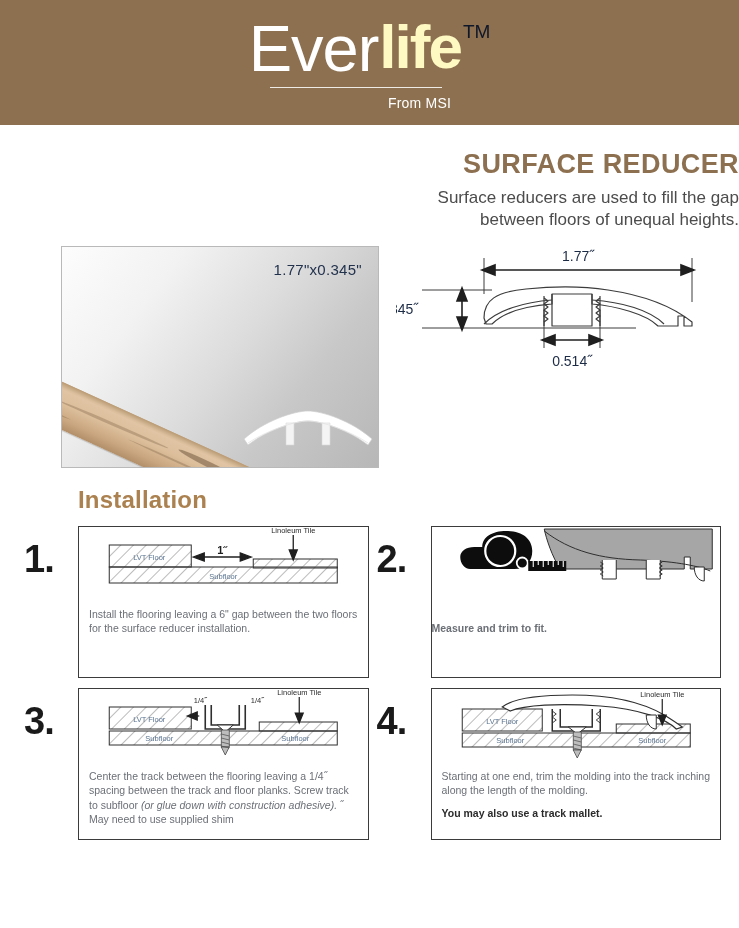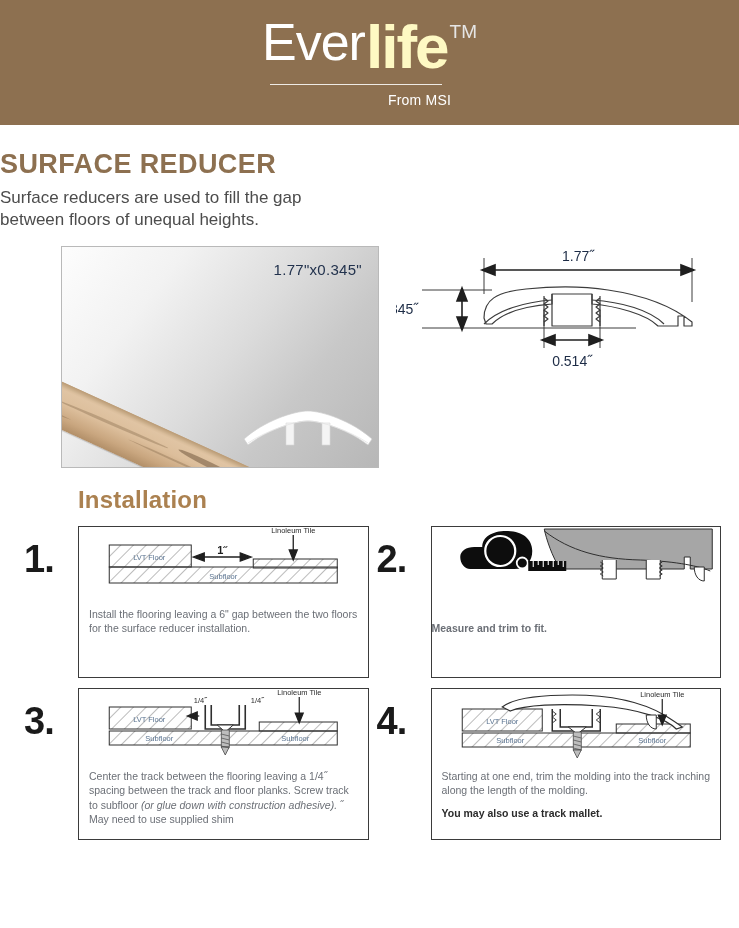--- a/index.html
+++ b/index.html
@@ -24,7 +24,7 @@
     line-height:1;color:#ffffff;
   }
   .logo-ever{
-    font-size:52px;font-weight:300;letter-spacing:-1px;
+    font-size:65px;font-weight:300;letter-spacing:-1px;
     color:#ffffff;font-family:"Liberation Sans", sans-serif;
   }
   .logo-life{

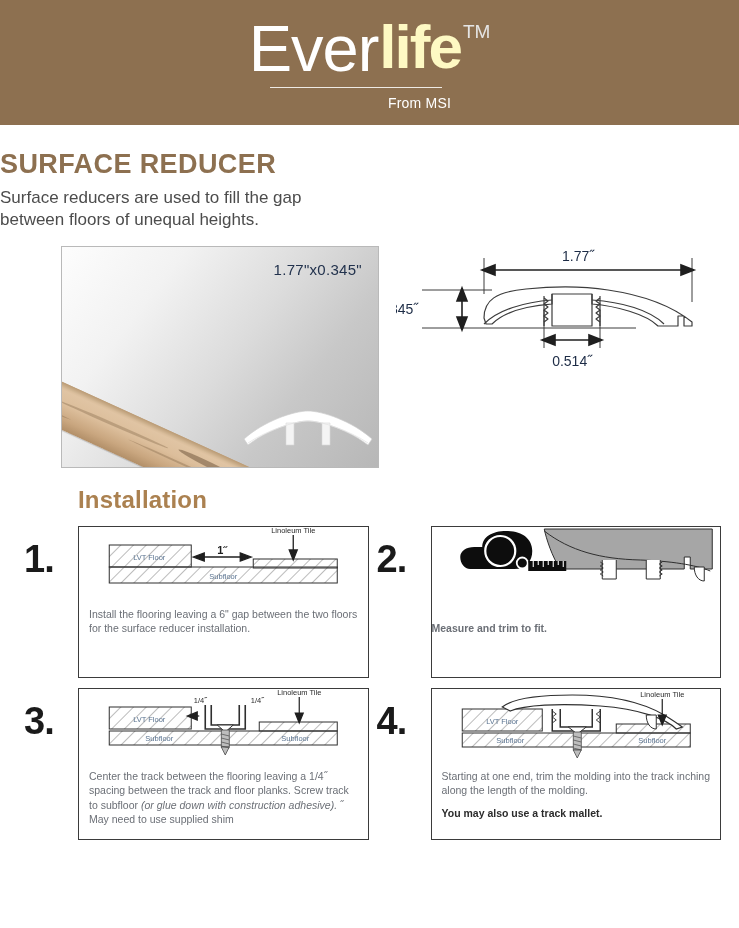--- a/index.html
+++ b/index.html
@@ -33,7 +33,7 @@
   }
   .logo-tm{
     font-size:19px;font-weight:300;margin-top:6px;margin-left:2px;
-    color:#e5e5e5;letter-spacing:0;
+    color:#0f172a;letter-spacing:0;
   }
   .logo-rule{
     width:172px;height:1px;background:rgba(255,255,255,.85);

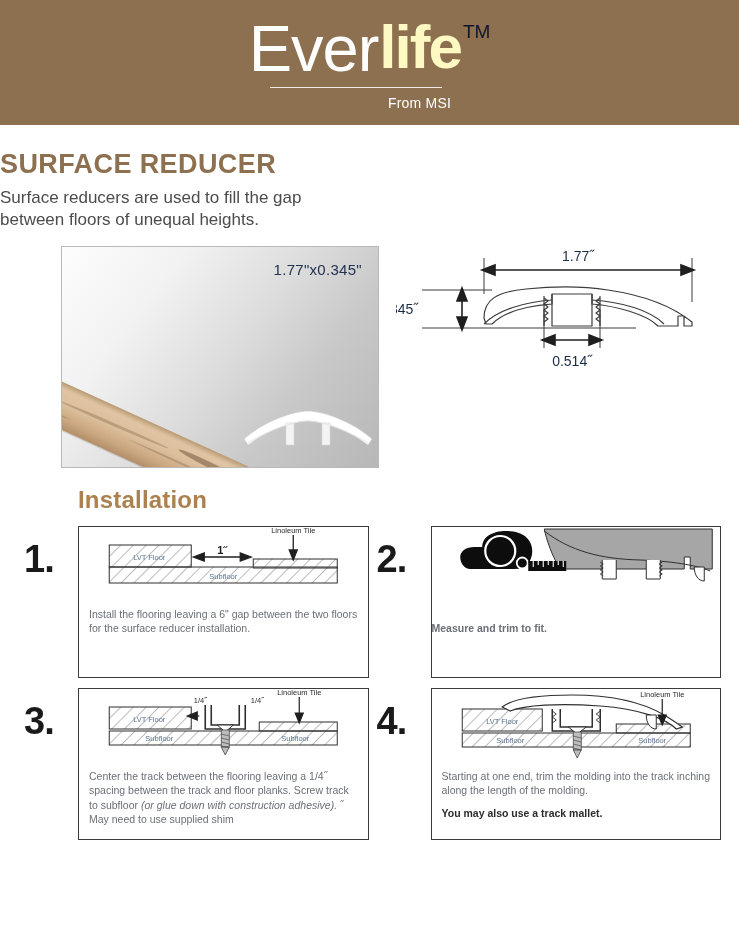--- a/index.html
+++ b/index.html
@@ -46,7 +46,7 @@
   }
 
   
-  .title-block{text-align:left;margin-top:24px;}
+  .title-block{text-align:right;margin-top:24px;}
   .main-title{
     font-size:27px;font-weight:700;color:#8d7050;
     letter-spacing:.4px;margin:0;

